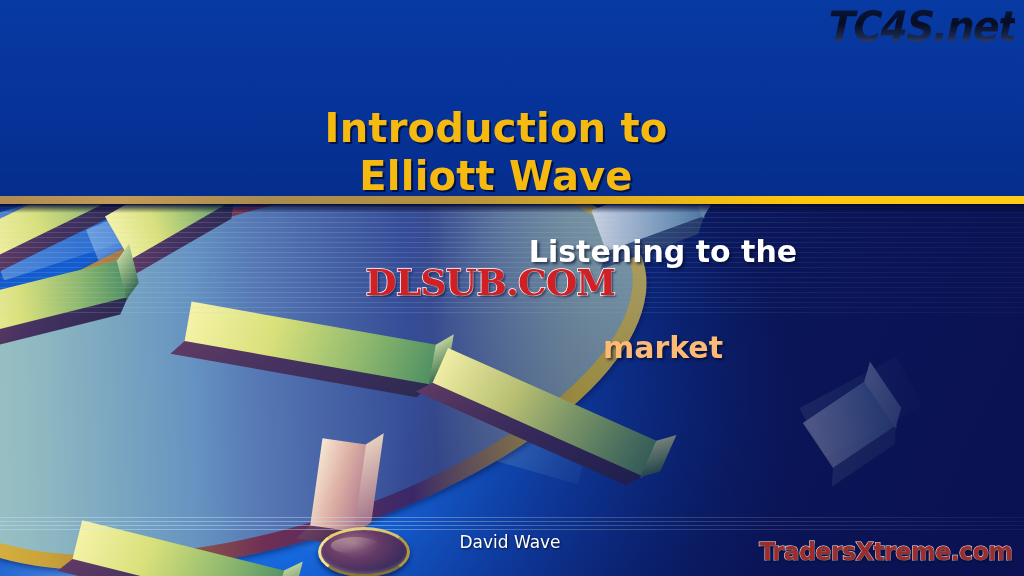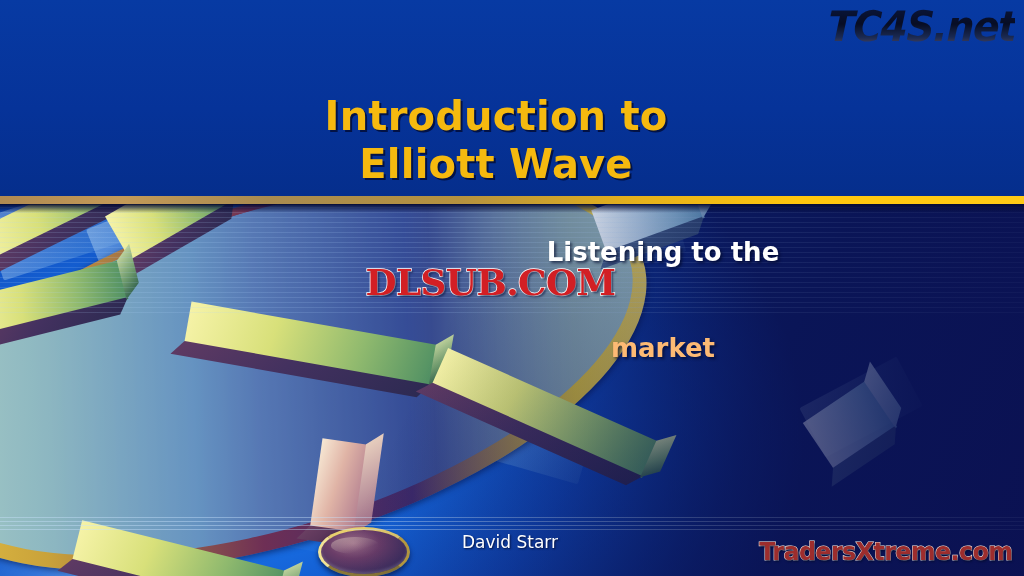--- a/index.html
+++ b/index.html
@@ -202,7 +202,7 @@
   
   .title {
     position: absolute;
-    left: 0; top: 92px;
+    left: 0; top: 104px;
     width: 992px;
     text-align: center;
     color: #f5b90f;

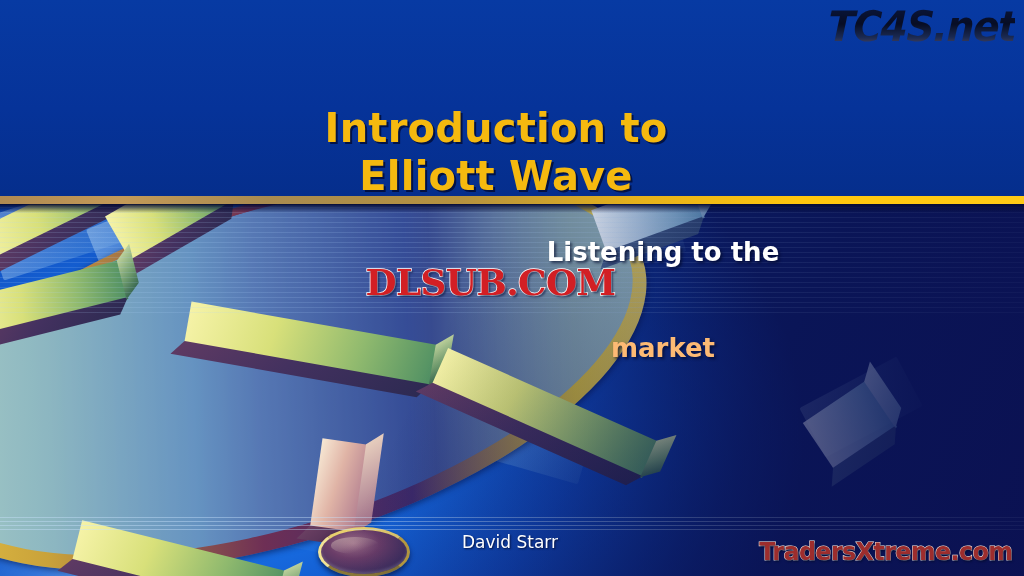--- a/index.html
+++ b/index.html
@@ -219,7 +219,7 @@
     left: 448px; top: 228px;
     width: 430px;
     color: #ffffff;
-    font-size: 26px;
+    font-size: 30px;
     font-weight: bold;
     line-height: 48px;
     text-align: center;

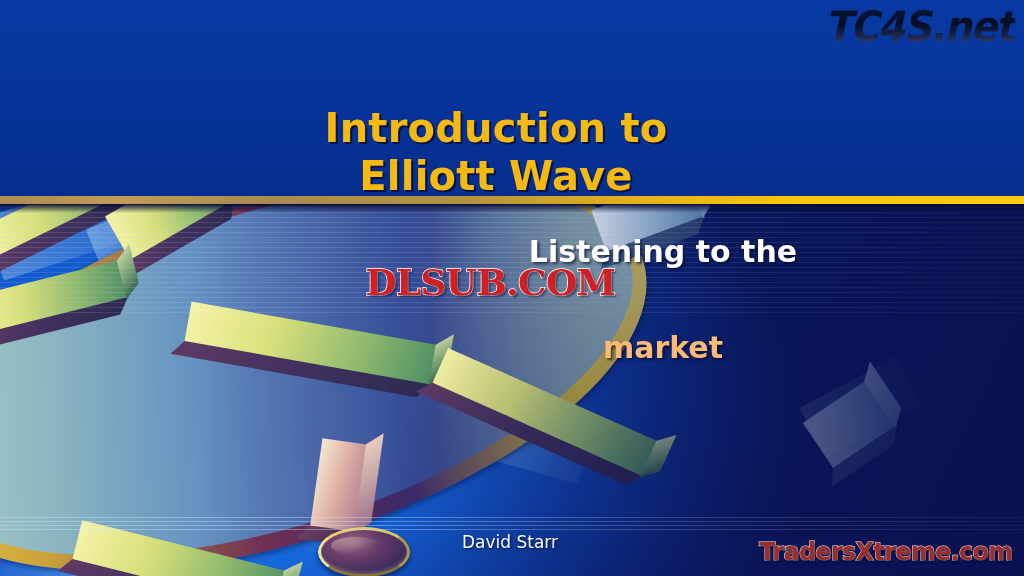--- a/index.html
+++ b/index.html
@@ -373,7 +373,7 @@
     <span class="accent">market</span>
   </div>
 
-  <div class="author">David Starr</div>
+  <div class="author">David Wave</div>
 
   <div class="tc4s-logo">TC4S.net</div>
   <div class="dlsub-watermark">DLSUB.COM</div>

